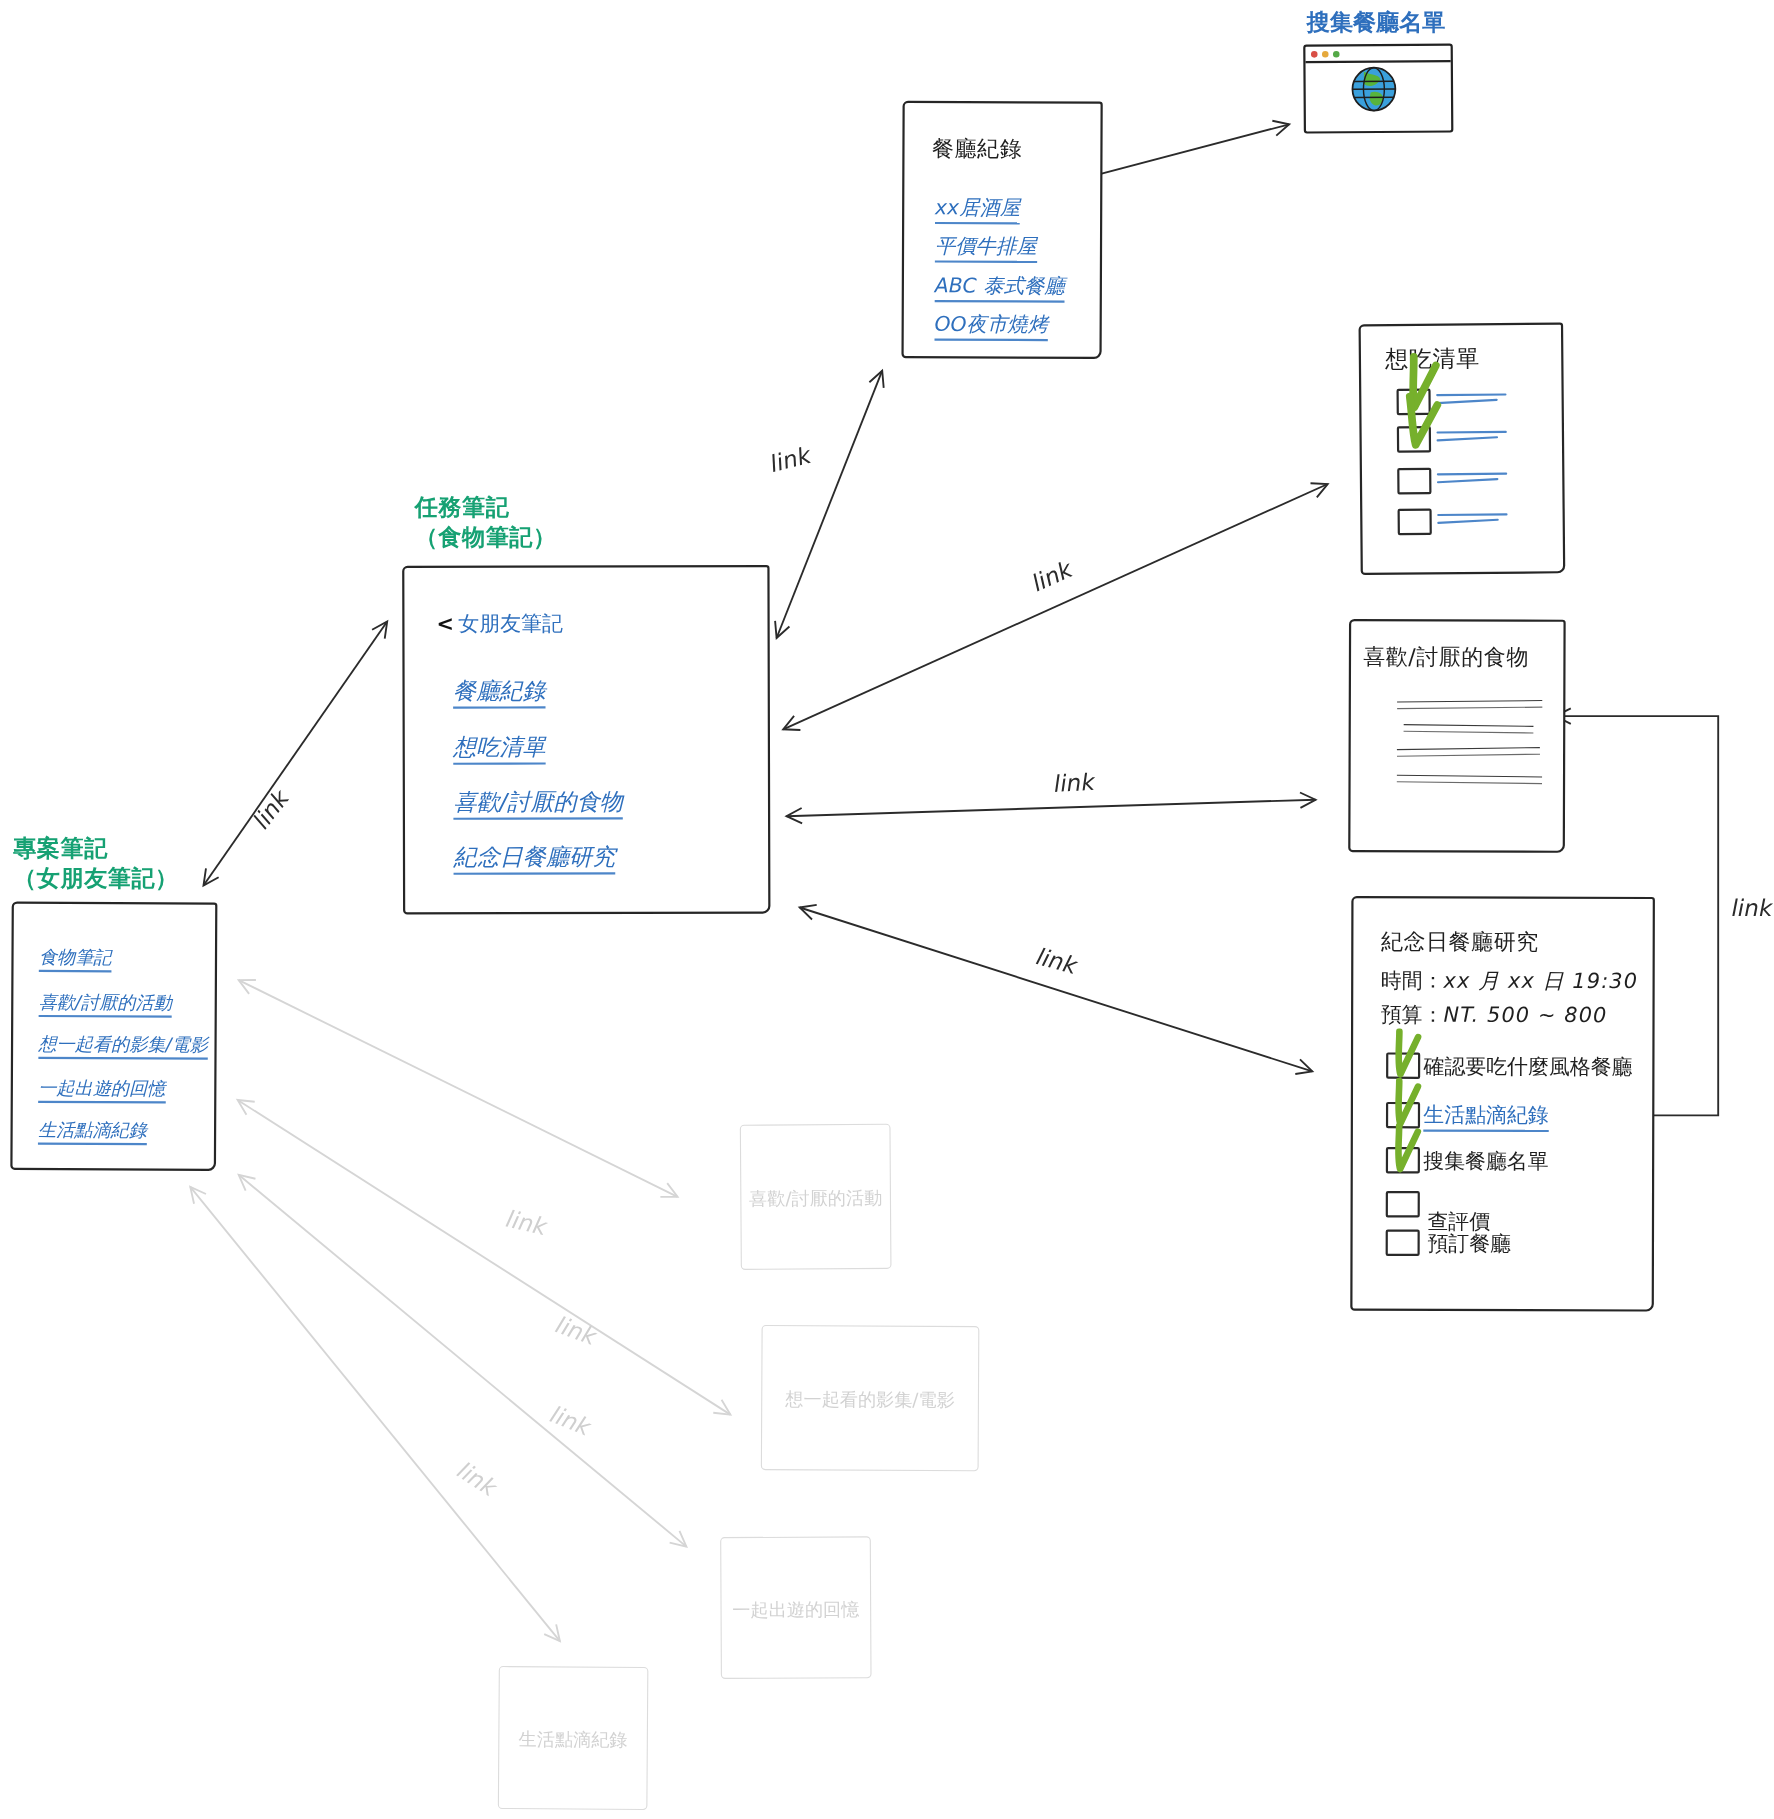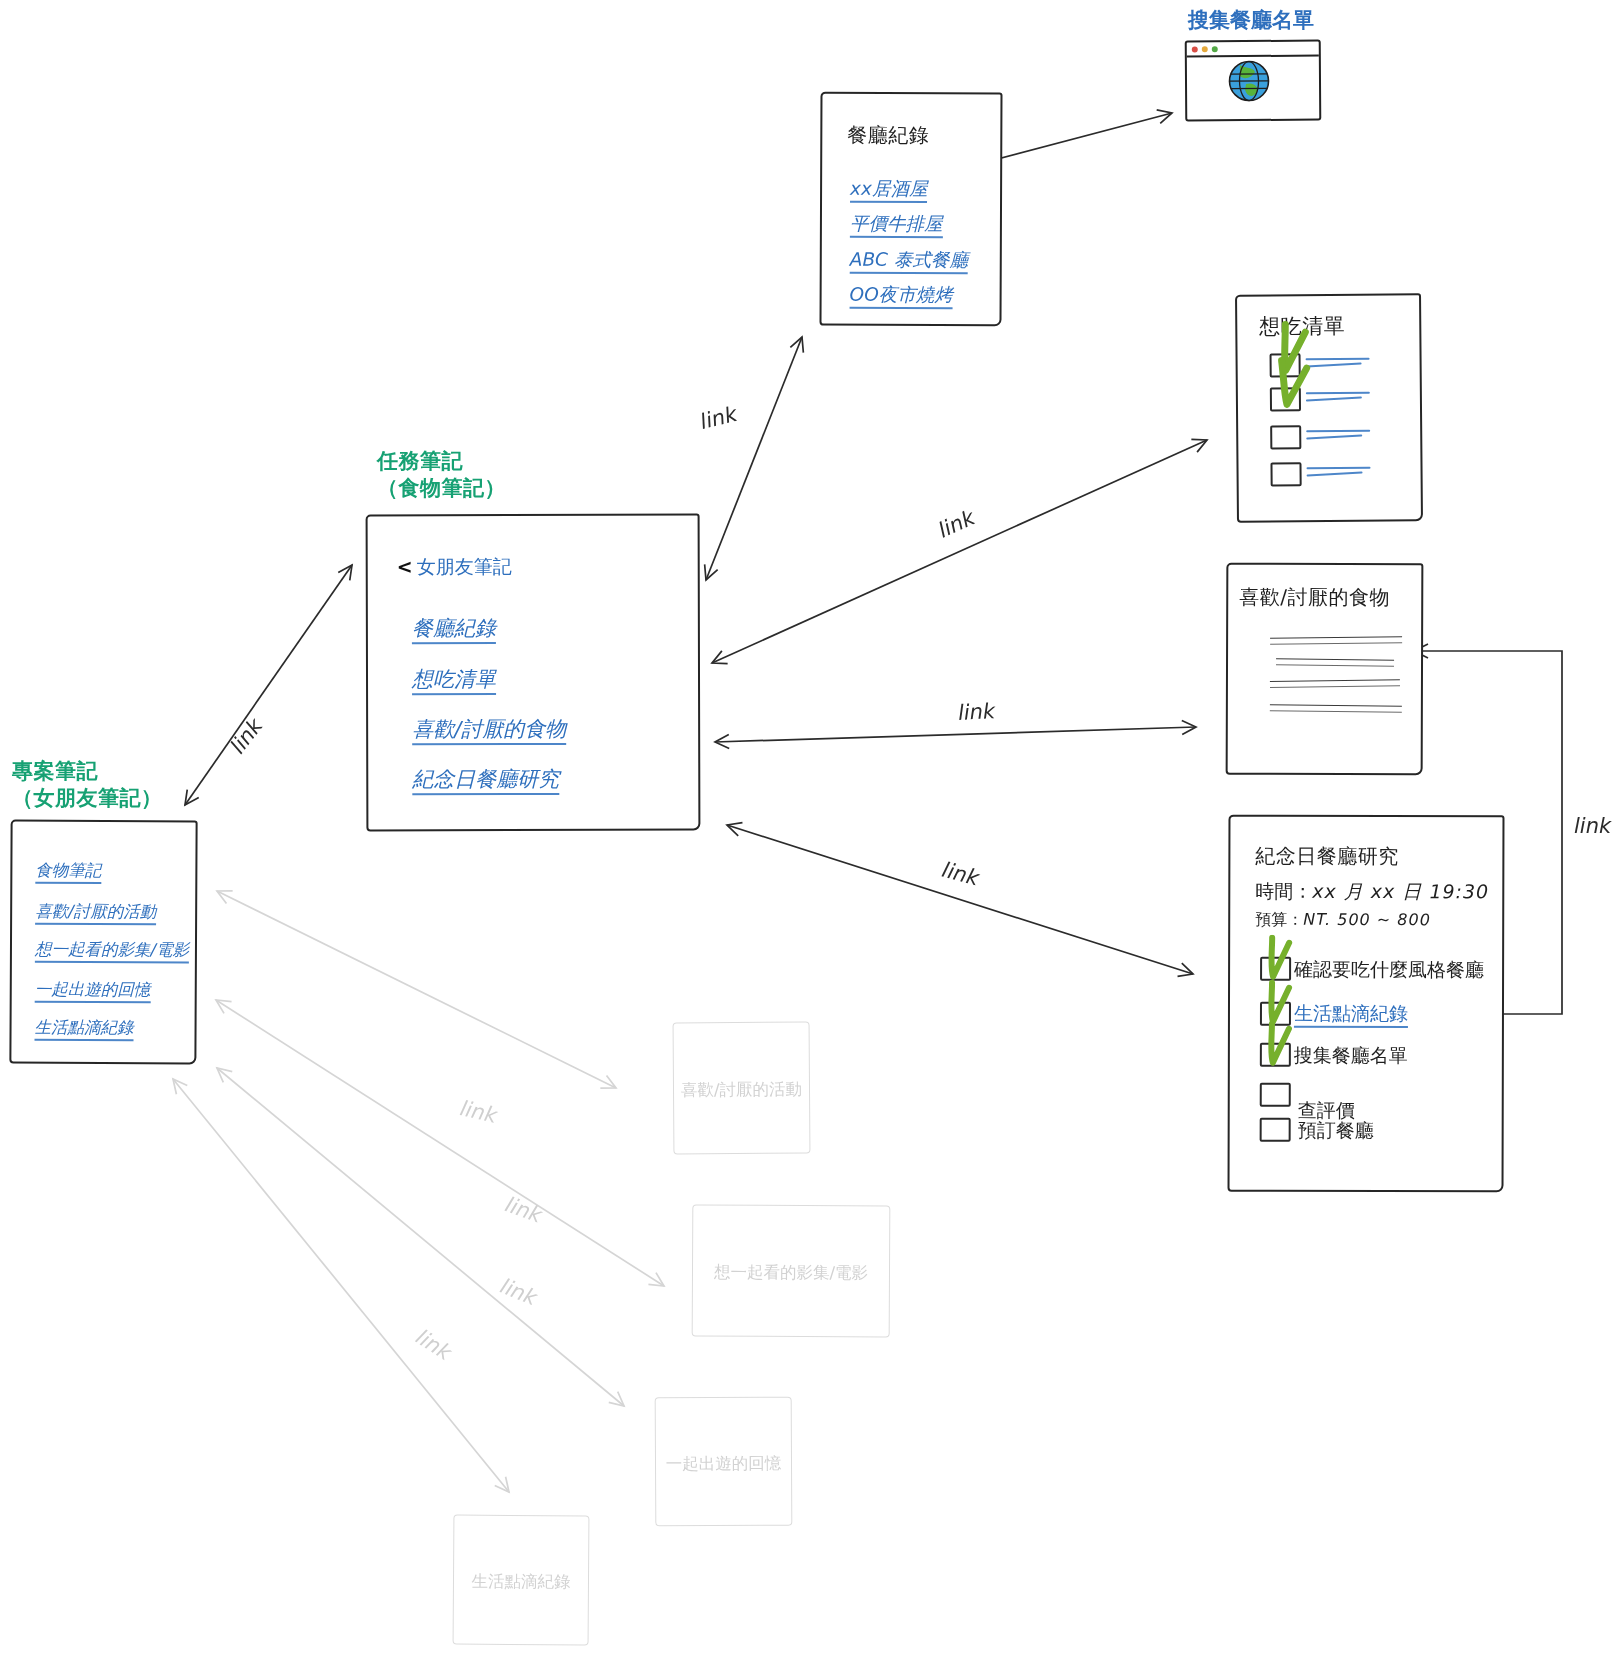--- a/index.html
+++ b/index.html
@@ -158,7 +158,7 @@
     <div style="position:absolute;left:25px;top:62px;font-size:19px;white-space:nowrap;">
       <span>時間：</span><span class="hand">xx 月 xx 日 19:30</span>
     </div>
-    <div style="position:absolute;left:25px;top:93px;font-size:16px;white-space:nowrap;">
+    <div style="position:absolute;left:25px;top:93px;font-size:19px;white-space:nowrap;">
       <span>預算：</span><span class="hand">NT. 500 ~ 800</span>
     </div>
     <span class="cb" style="left:30px;top:140px;"></span>

